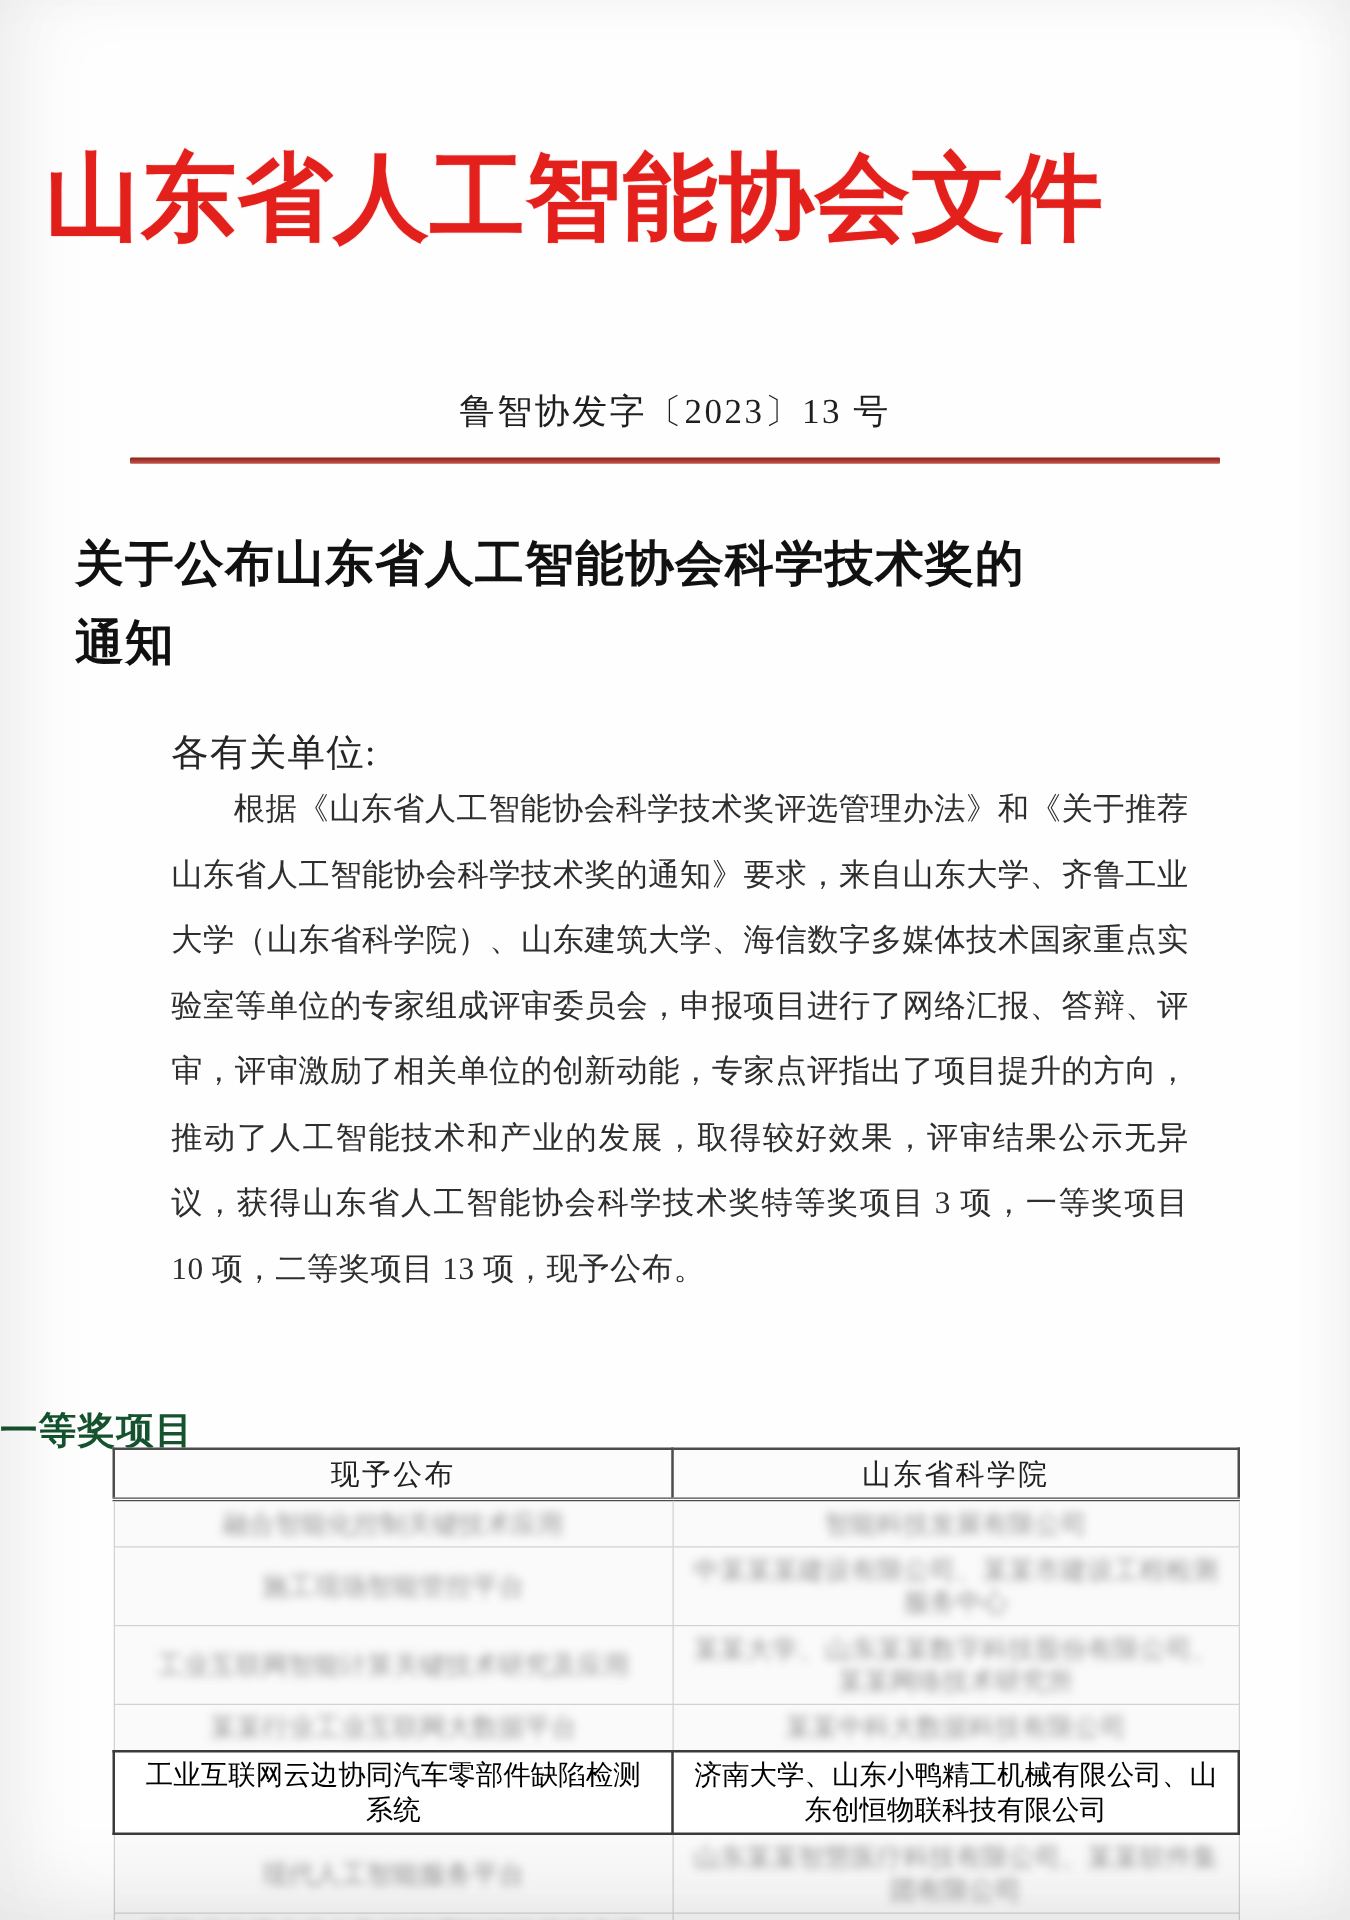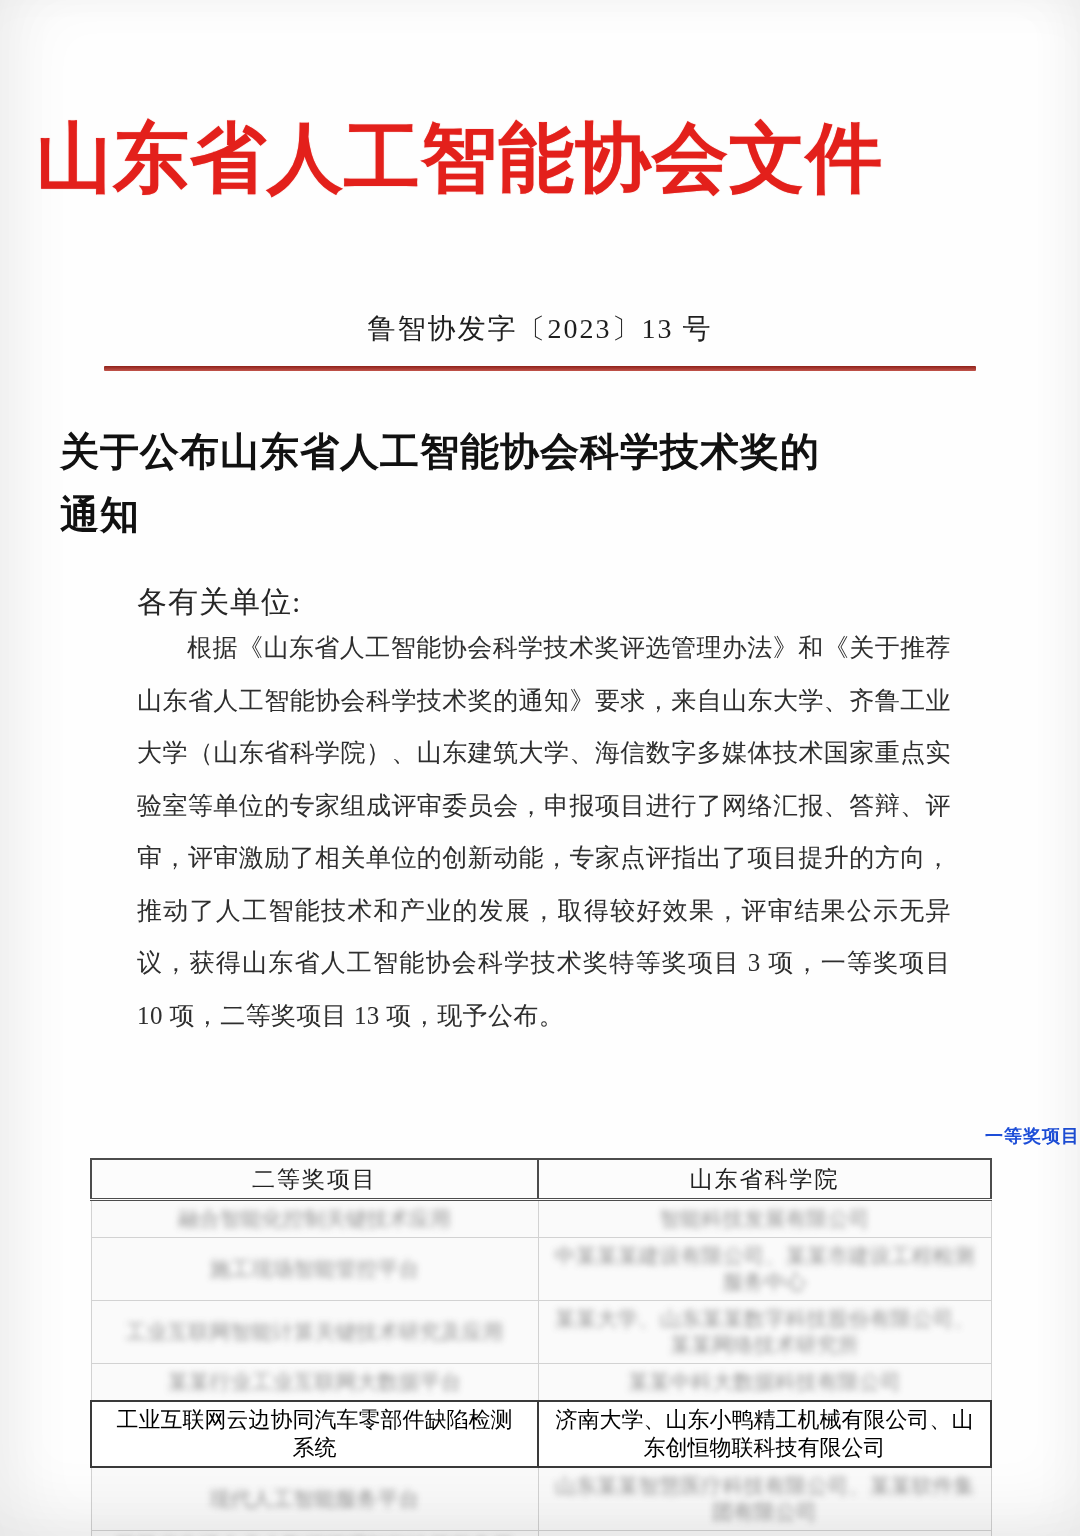--- a/index.html
+++ b/index.html
@@ -60,9 +60,9 @@
   
   .table-section-label{
     position:absolute;top:1124px;left:0;width:100%;
-    text-align:right;
+    text-align:left;
     font-family:"Liberation Sans", sans-serif;
-    font-size:18px;font-weight:bold;color:#1d4ed8;letter-spacing:1px;
+    font-size:30px;font-weight:bold;color:#14532d;letter-spacing:1px;
   }
   table.awards{
     position:absolute;top:1158px;left:90px;

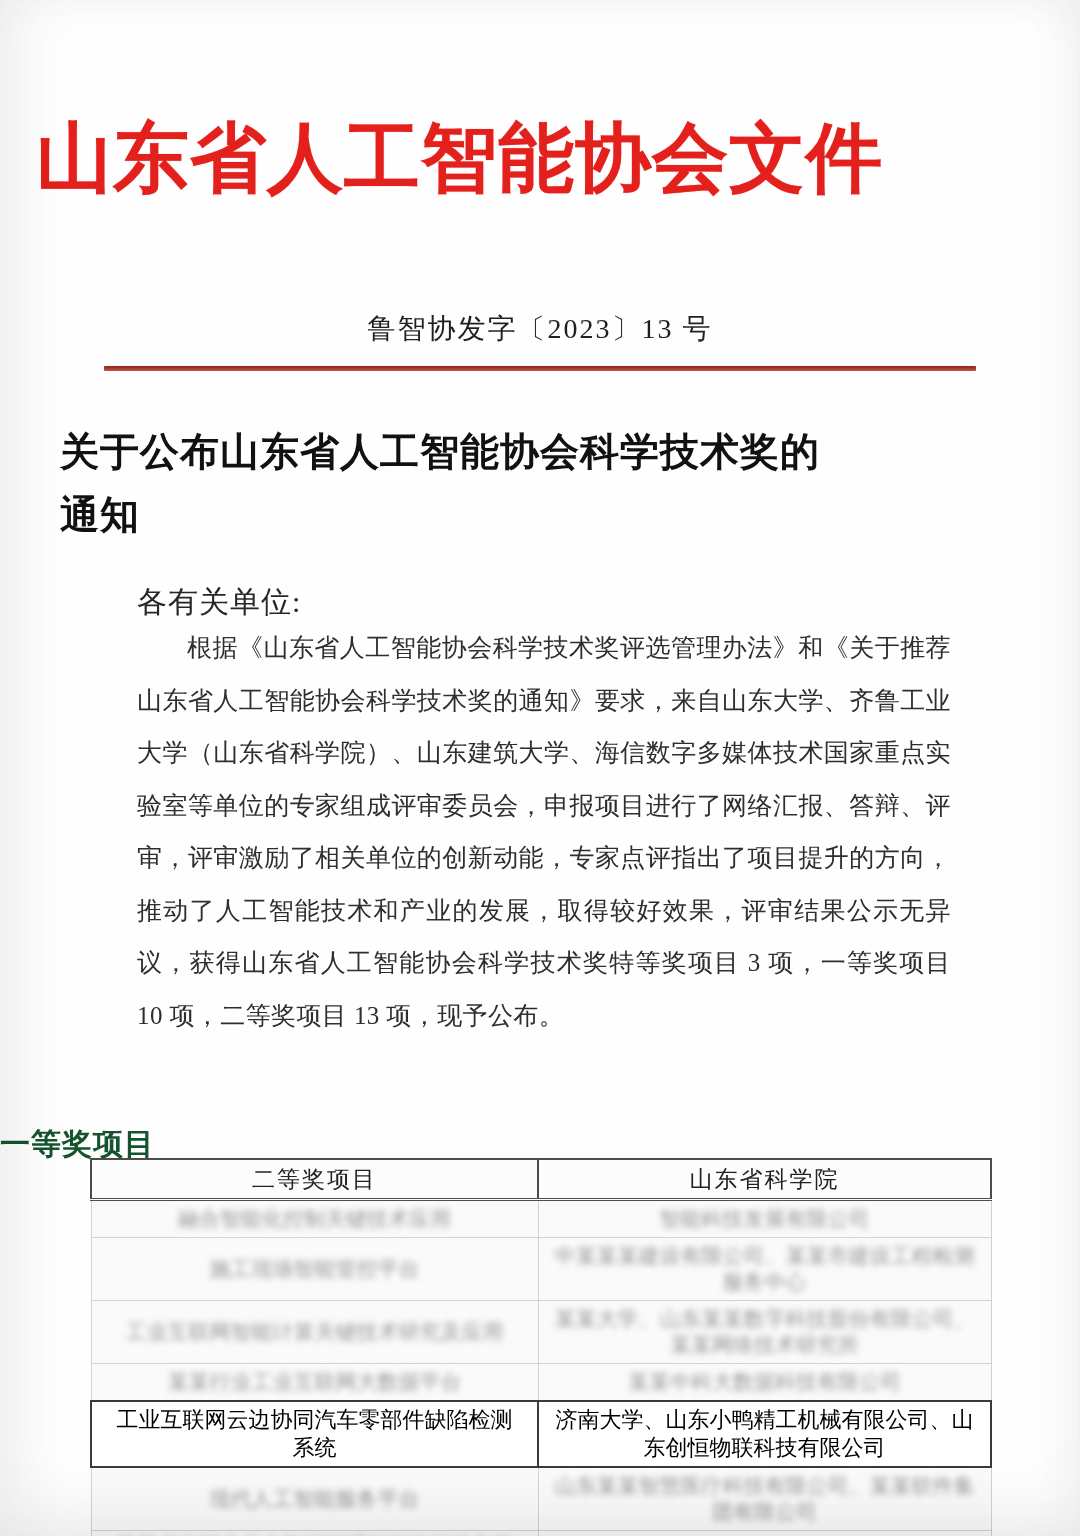--- a/index.html
+++ b/index.html
@@ -122,7 +122,7 @@
       </colgroup>
     <thead>
       <tr class="header-row">
-        <th>二等奖项目</th>
+        <th>现予公布</th>
         <th>山东省科学院</th>
       </tr>
     </thead>

